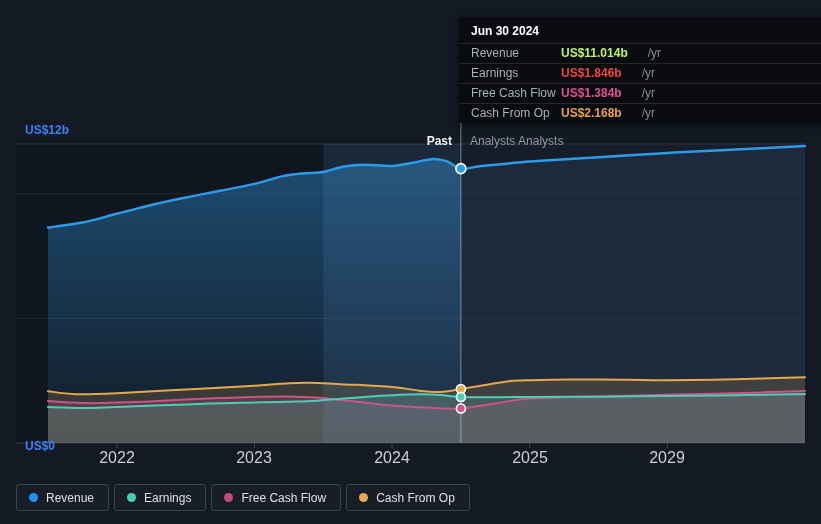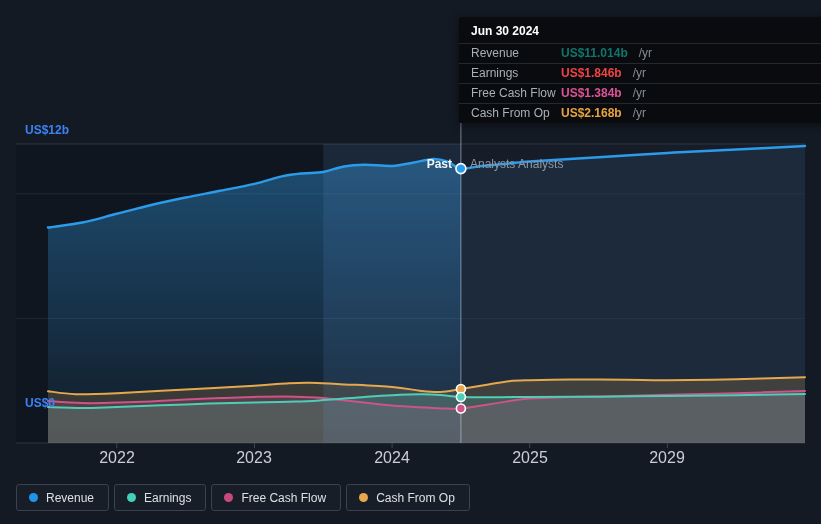--- a/index.html
+++ b/index.html
@@ -82,7 +82,7 @@
     <div class="tt-title">Jun 30 2024</div>
     <div class="tt-row">
       <span class="tt-label">Revenue</span>
-      <span class="tt-val" style="color: #0f766e;">US$11.014b</span>
+      <span class="tt-val" style="color: #bef264;">US$11.014b</span>
       <span class="tt-suffix">/yr</span>
     </div>
     <div class="tt-row">

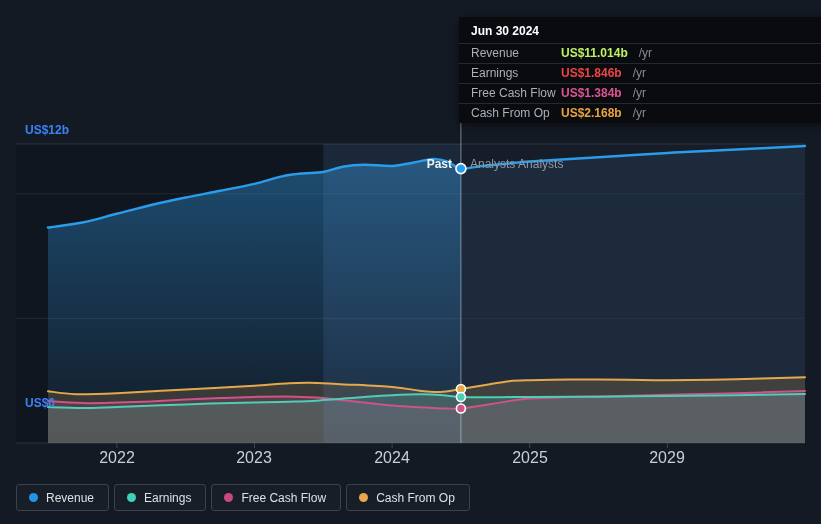--- a/index.html
+++ b/index.html
@@ -19,7 +19,7 @@
   .tt-row{display:flex;align-items:center;border-top:1px solid #23292f;padding:2px 12px;line-height:15px;font-size:12px;}
   .tt-label{flex:0 0 90px;color:#a9b0b9;}
   .tt-val{font-weight:700;}
-  .tt-suffix{color:#868d97;font-weight:400;margin-left:11px;}
+  .tt-suffix{color:#868d97;font-weight:400;margin-left:20px;}
   .legend{position:absolute;left:16px;top:484px;display:flex;gap:5px;z-index:4;}
   .legend-btn{display:flex;align-items:center;gap:8px;height:27px;padding:0 14px 0 12px;
               border:1px solid #3a4150;border-radius:3px;background:rgba(255,255,255,0.02);

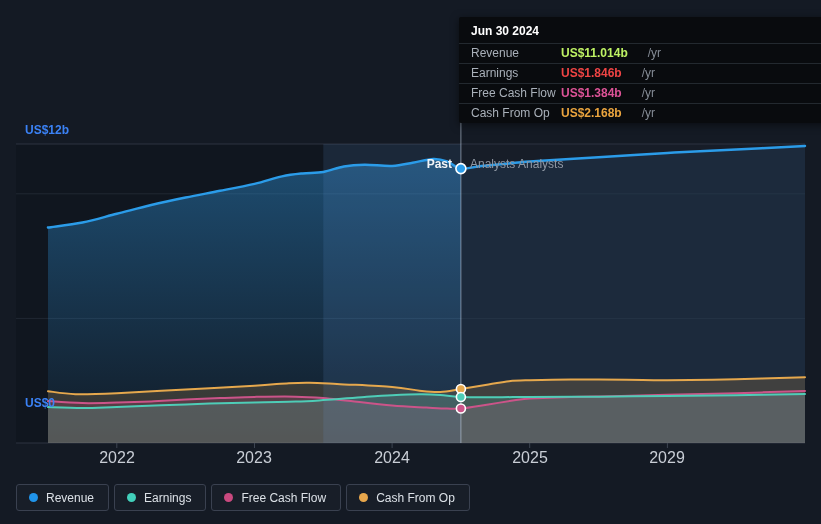--- a/index.html
+++ b/index.html
@@ -10,7 +10,7 @@
   .ylabel.top{top:123px;}
   .ylabel.bottom{top:396px;}
   .xlabel{position:absolute;top:449px;transform:translateX(-50%);font-size:16px;color:#c9ced6;z-index:2;}
-  .phase{position:absolute;top:157px;font-size:12px;z-index:3;}
+  .phase{position:absolute;top:134px;font-size:12px;z-index:3;}
   .phase.past{right:369px;color:#f3f5f7;font-weight:700;}
   .phase.forecast{left:470px;color:#8f97a3;}
   .tooltip{position:absolute;left:459px;top:17px;width:376px;background:#090b0e;

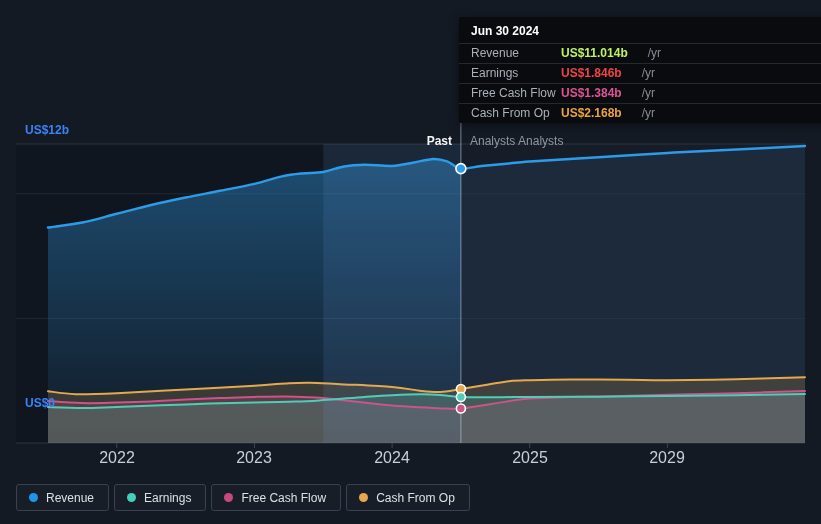--- a/index.html
+++ b/index.html
@@ -8,7 +8,7 @@
   svg{position:absolute;left:0;top:0;}
   .ylabel{position:absolute;left:25px;font-size:12px;font-weight:700;color:#3b82f6;z-index:2;}
   .ylabel.top{top:123px;}
-  .ylabel.bottom{top:396px;}
+  .ylabel.bottom{top:439px;}
   .xlabel{position:absolute;top:449px;transform:translateX(-50%);font-size:16px;color:#c9ced6;z-index:2;}
   .phase{position:absolute;top:134px;font-size:12px;z-index:3;}
   .phase.past{right:369px;color:#f3f5f7;font-weight:700;}

